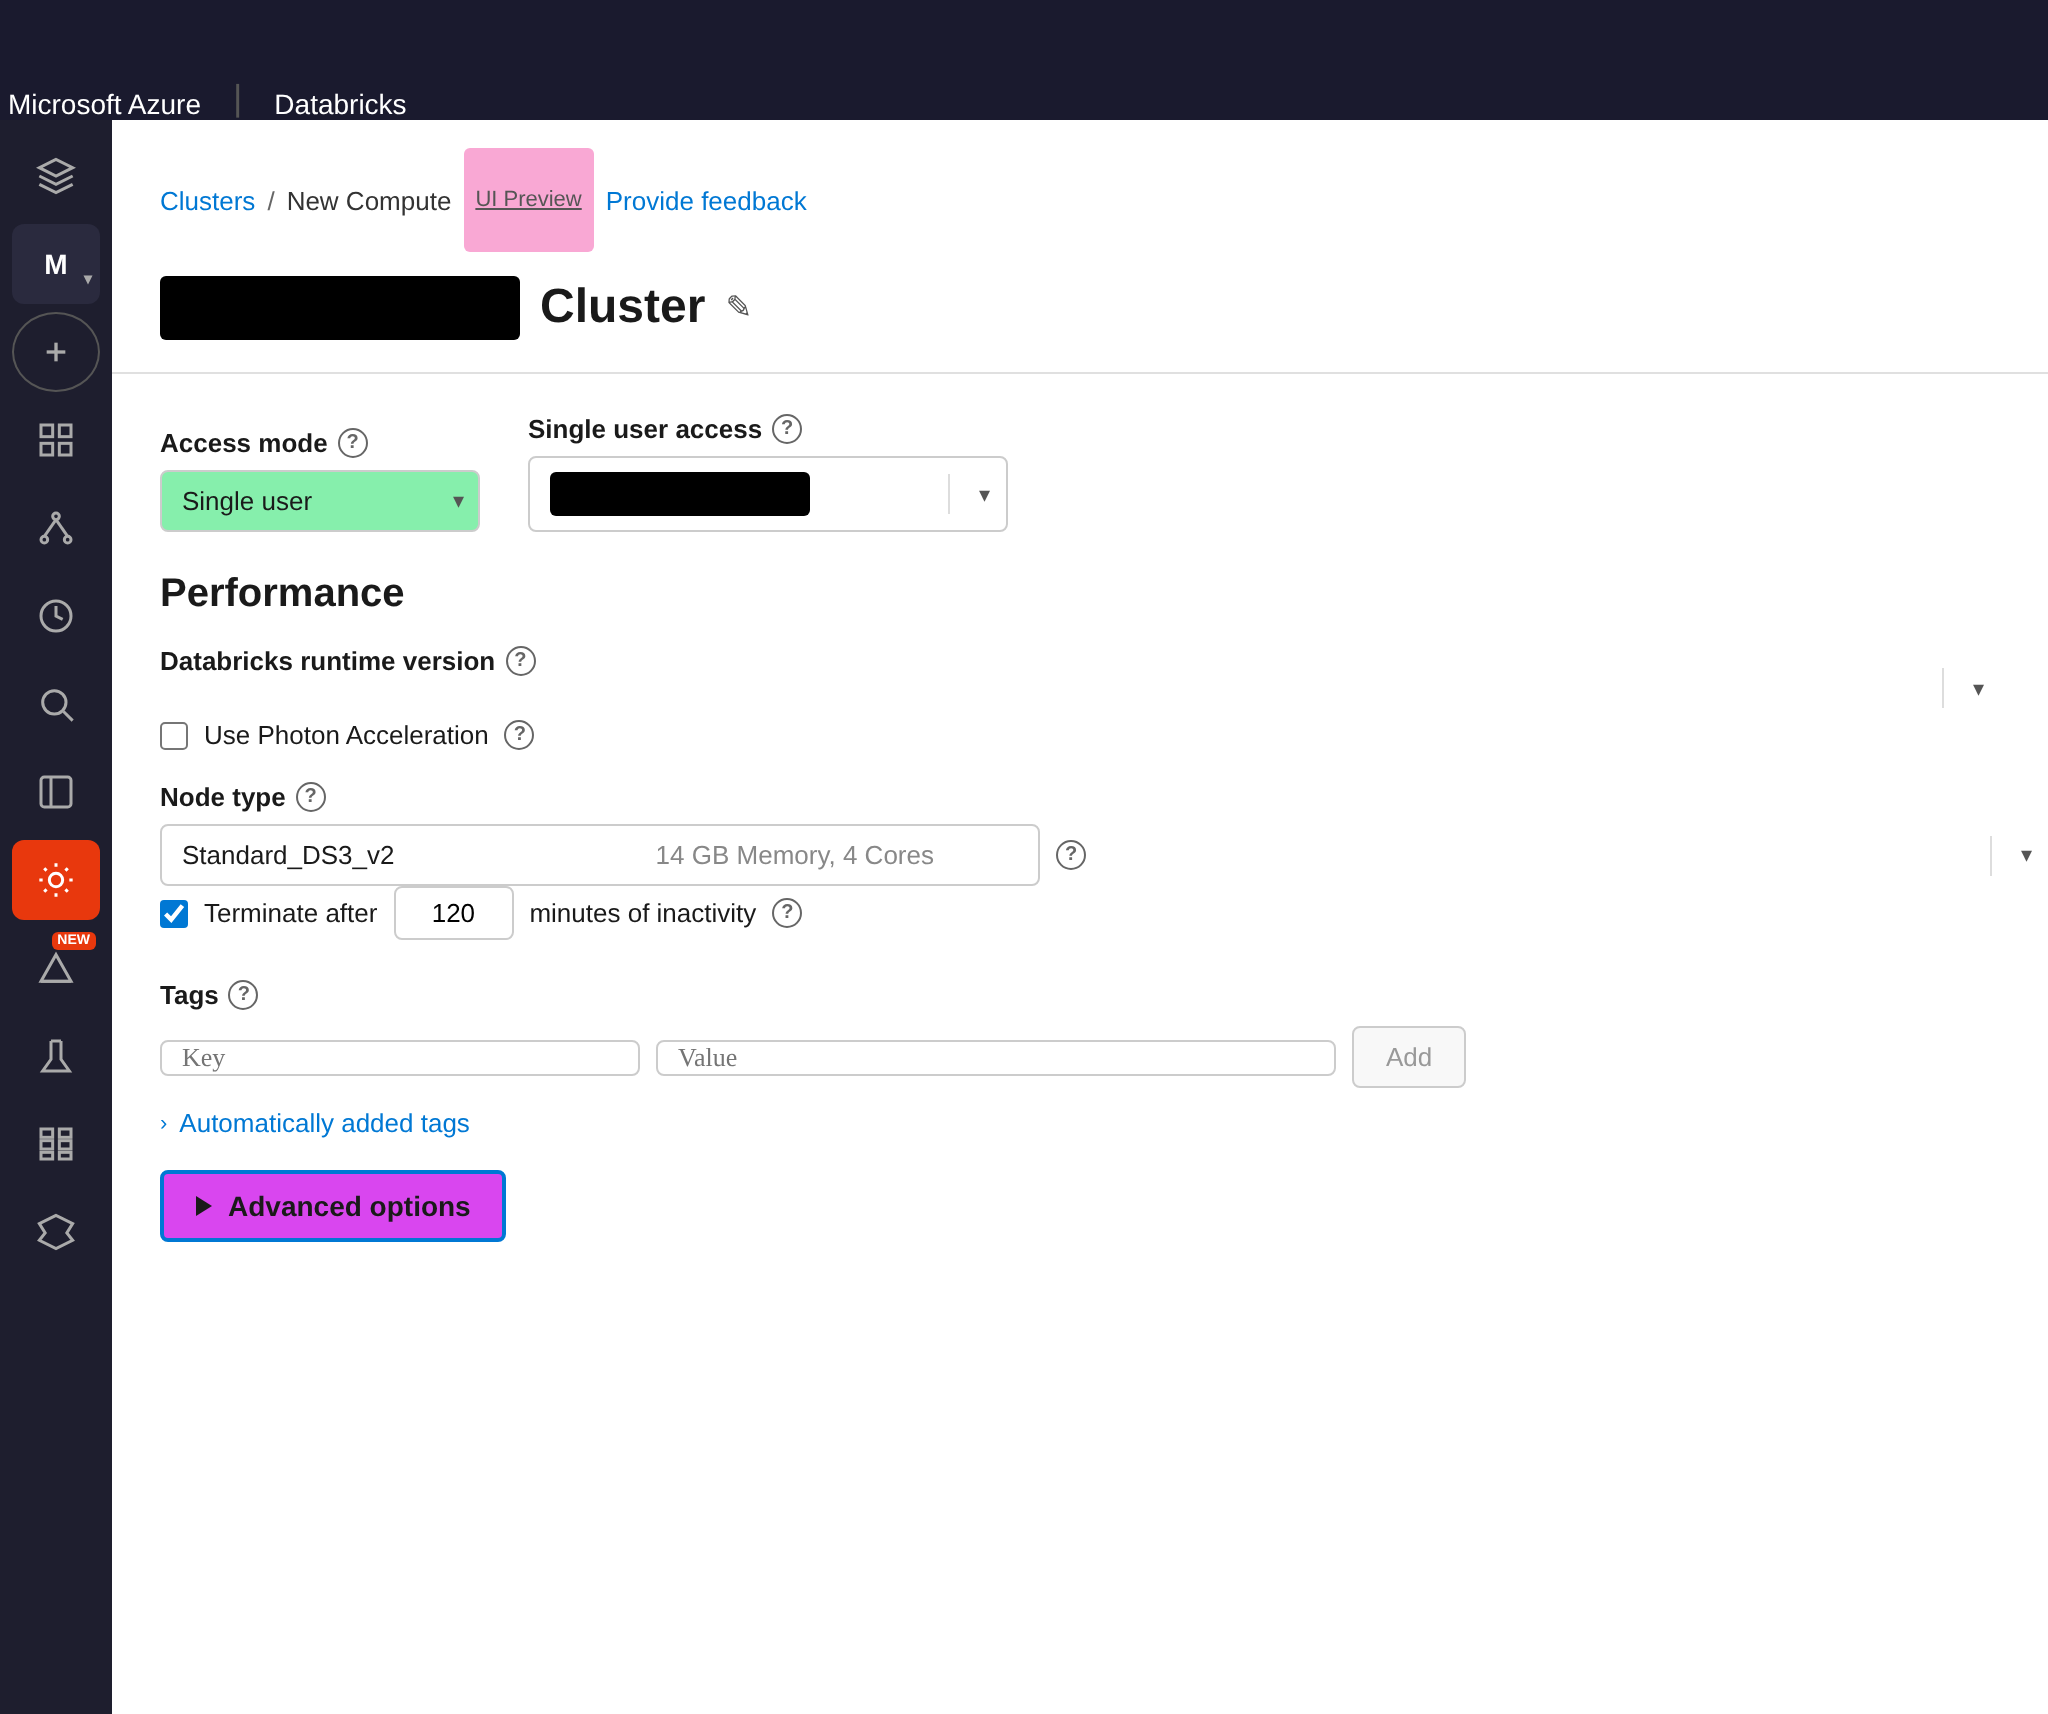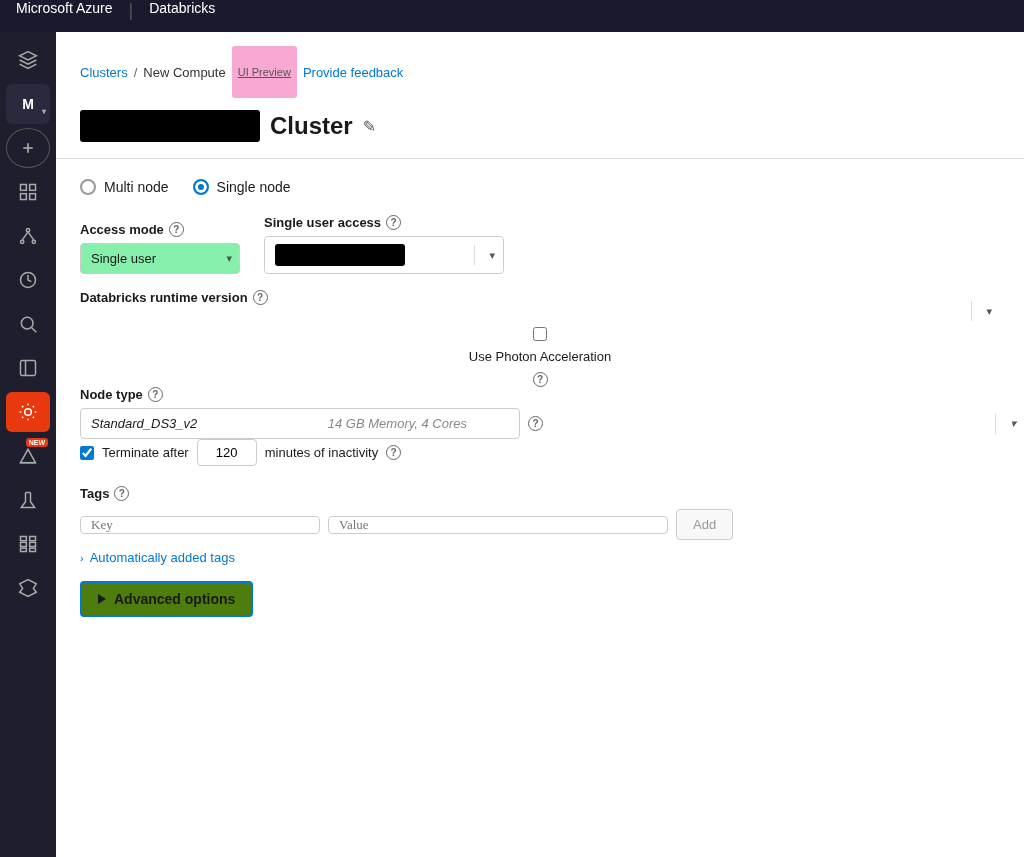--- a/index.html
+++ b/index.html
@@ -8,10 +8,10 @@
     
     .top-nav {
       background: #1a1a2e;
-      height: 32px;
-      display: flex;
-      align-items: flex-start;
-      padding: 0 16px;
+      height: 60px;
+      display: flex;
+      align-items: flex-end;
+      padding: 0 4px;
       gap: 16px;
       flex-shrink: 0;
     }

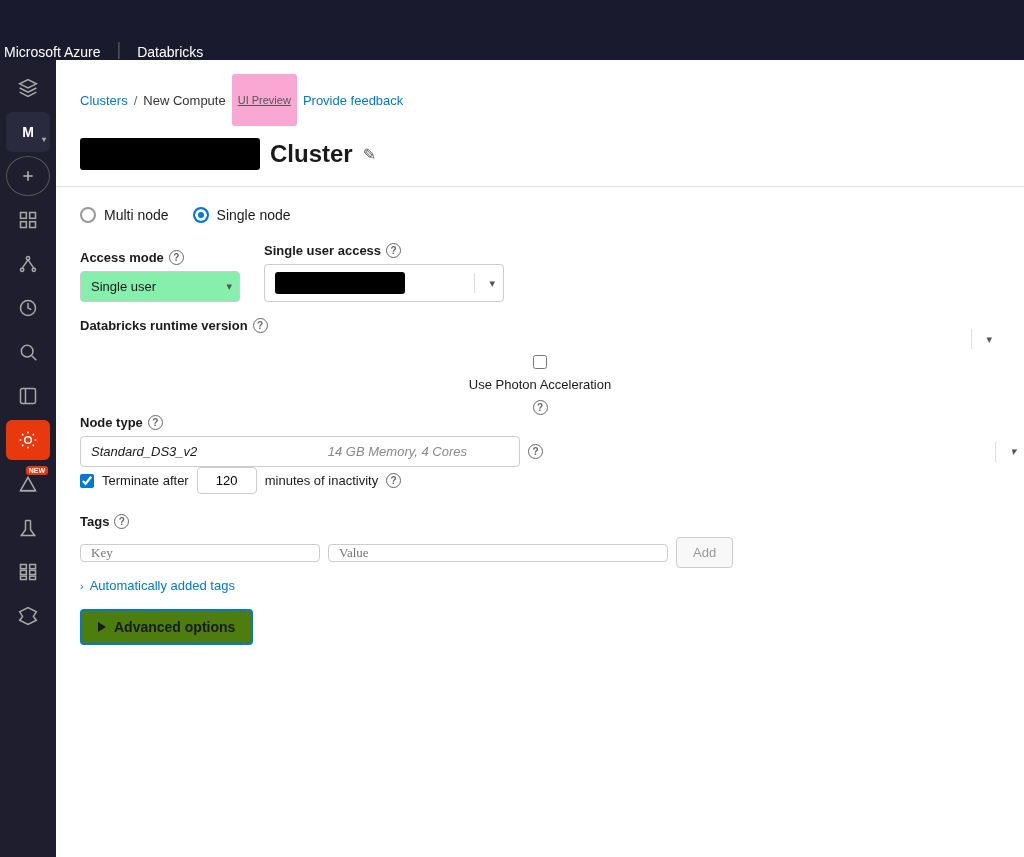--- a/index.html
+++ b/index.html
@@ -487,16 +487,6 @@
 
     <div class="form-content">
 
-      <div class="radio-group">
-        <label class="radio-option">
-          <div class="radio-circle"></div>
-          <span>Multi node</span>
-        </label>
-        <label class="radio-option">
-          <div class="radio-circle selected"></div>
-          <span>Single node</span>
-        </label>
-      </div>
 
       <div class="form-row">
         <div class="form-field">

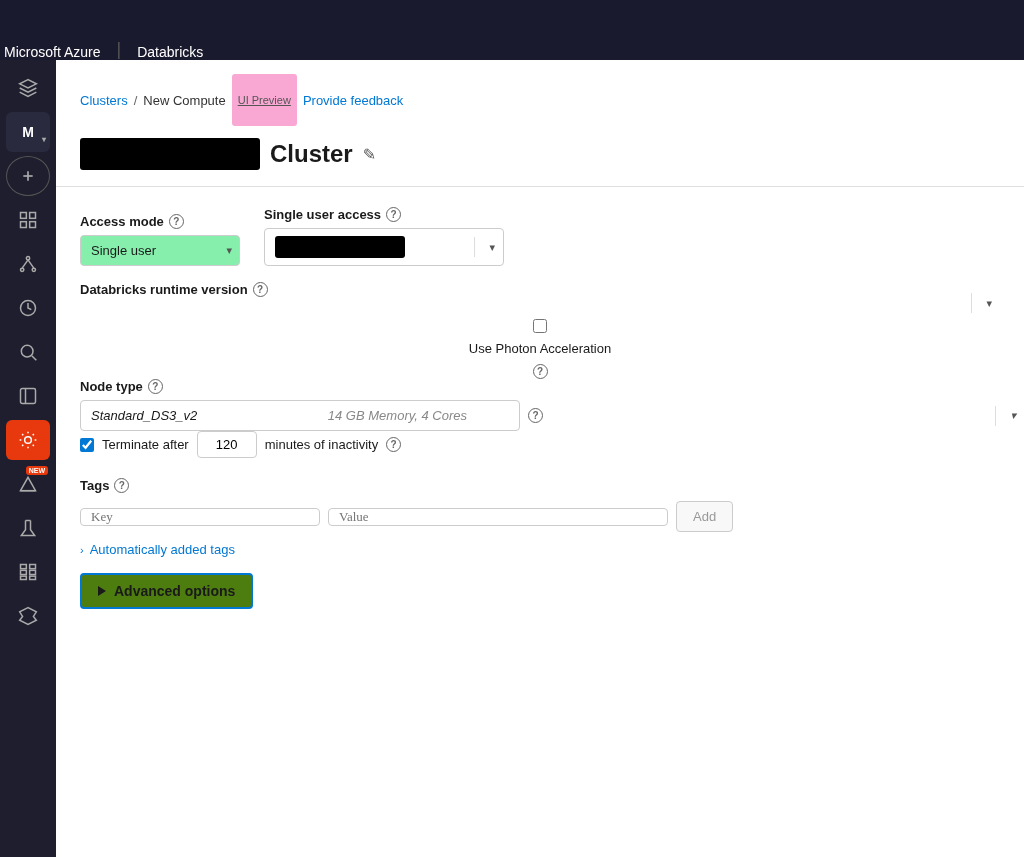--- a/index.html
+++ b/index.html
@@ -515,6 +515,7 @@
         </div>
       </div>
 
+      <div class="section-header">Performance</div>
 
       <div class="form-field" style="margin-bottom:16px;">
         <div class="form-label">

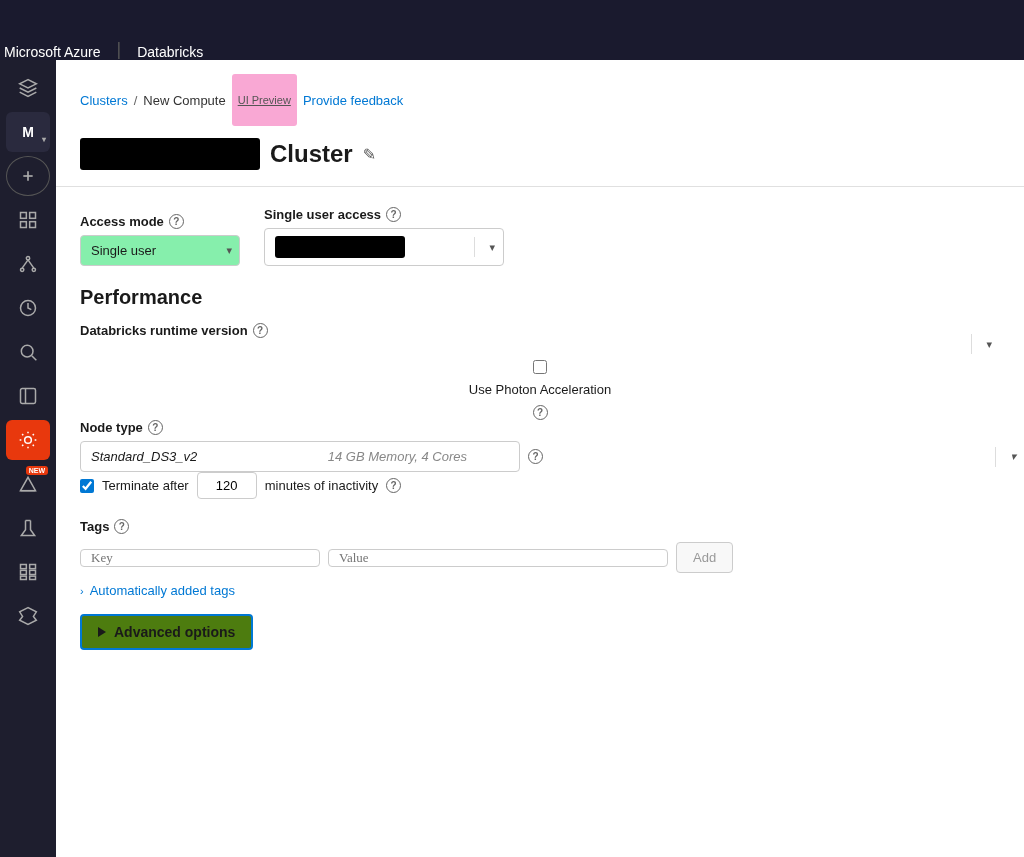--- a/index.html
+++ b/index.html
@@ -241,10 +241,9 @@
       display: flex;
       align-items: center;
       gap: 8px;
-      margin-bottom: 0;
-      font-size: 13px;
-      color: #1a1a1a;
-      flex-direction: column;
+      margin-bottom: 16px;
+      font-size: 13px;
+      color: #1a1a1a;
     }
     .checkbox-input {
       width: 14px;

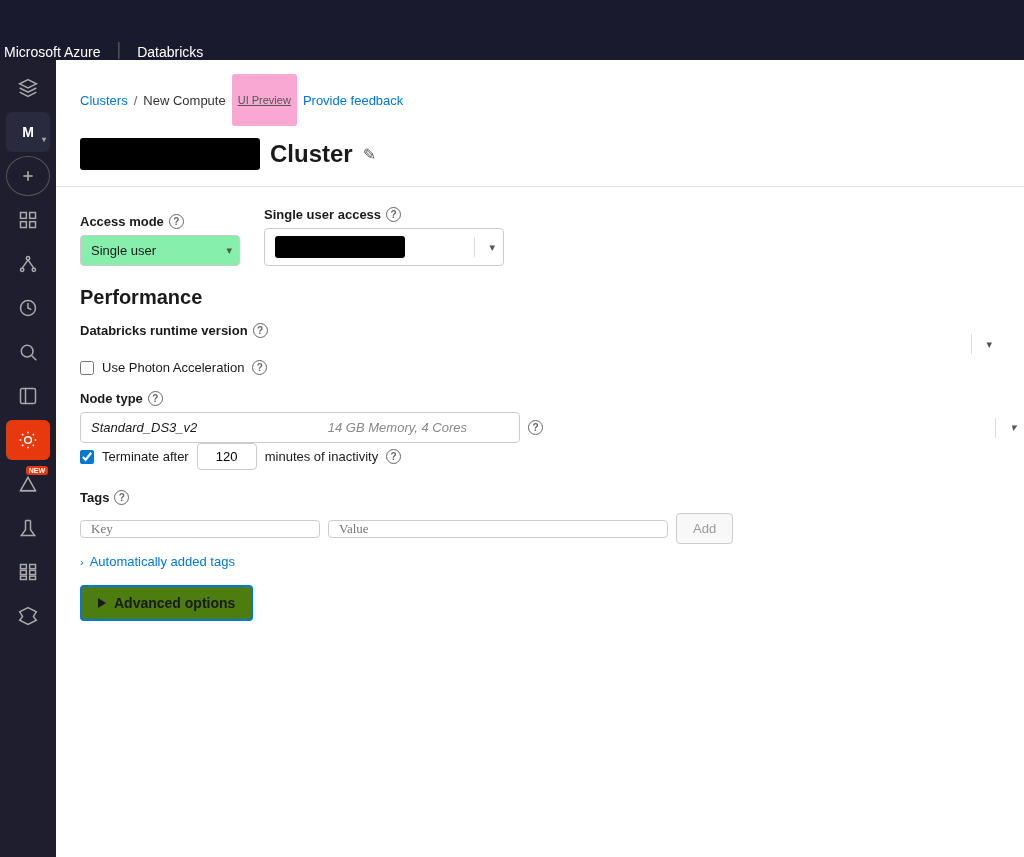--- a/index.html
+++ b/index.html
@@ -263,7 +263,6 @@
       align-items: center;
       min-width: 440px;
       gap: 8px;
-      font-style: italic;
     }
     .node-name { font-weight: 500; }
     .node-info { color: #888; margin-left: auto; padding-right: 20px; }

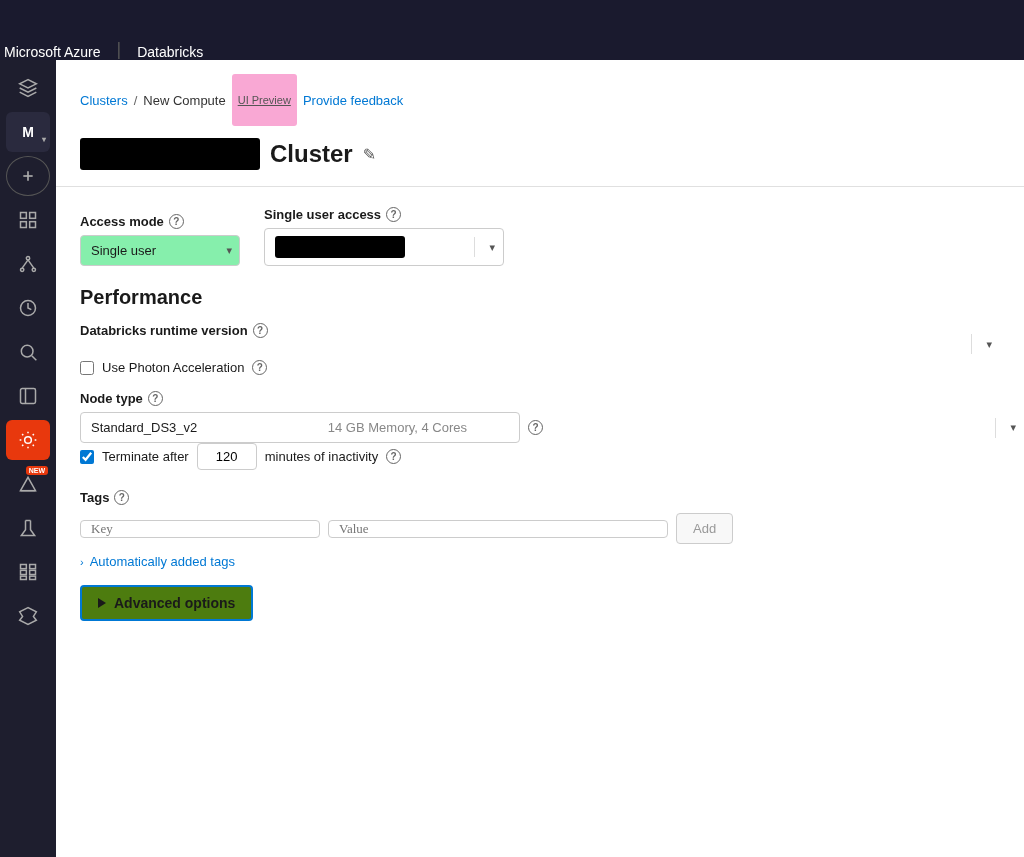--- a/index.html
+++ b/index.html
@@ -340,7 +340,7 @@
       font-size: 14px;
       font-weight: 600;
       color: #1a1a1a;
-      background: #4d7c0f;
+      background: #d946ef;
       cursor: pointer;
       width: fit-content;
       margin-top: 10px;

